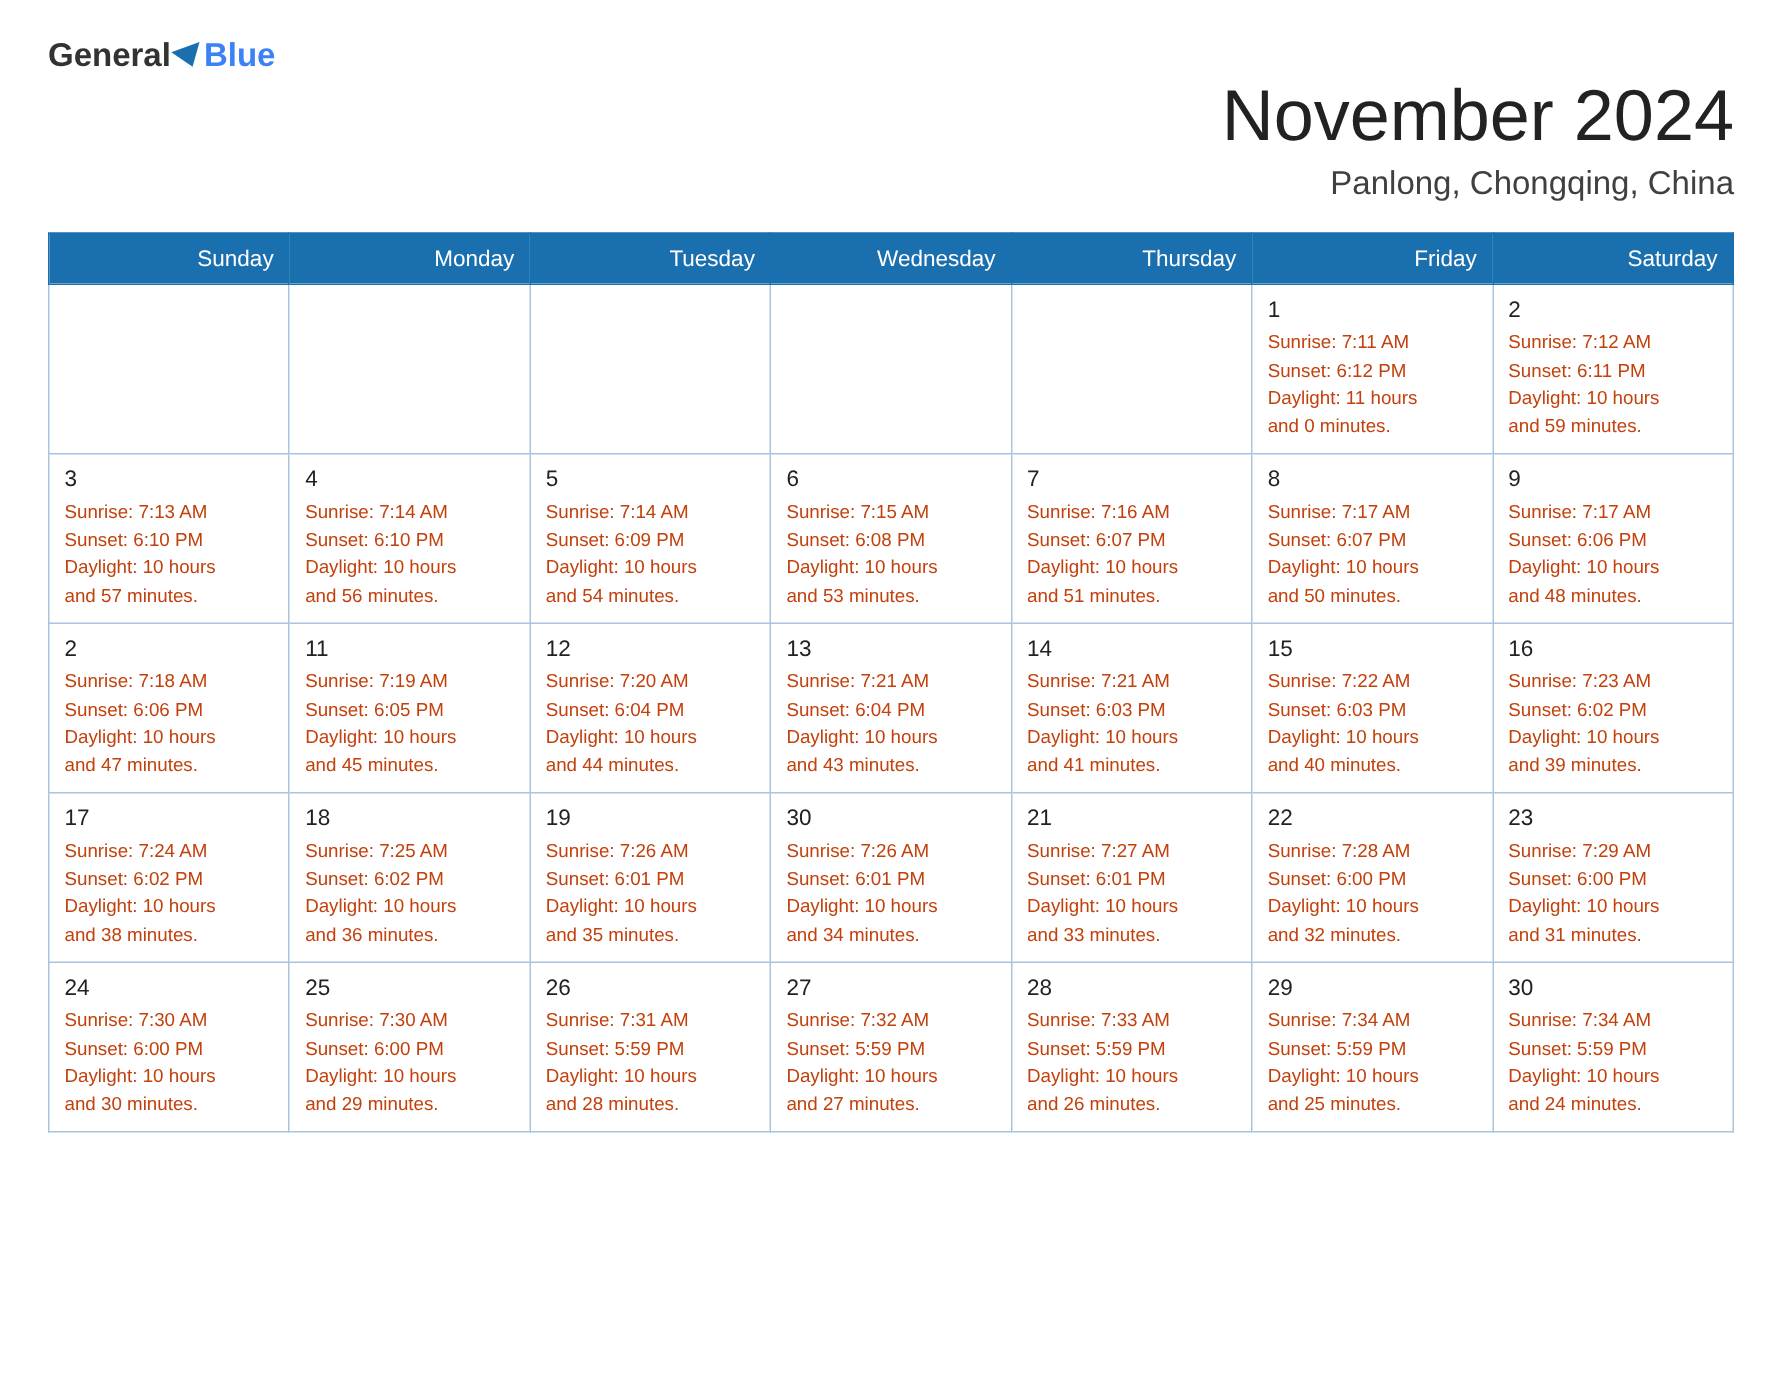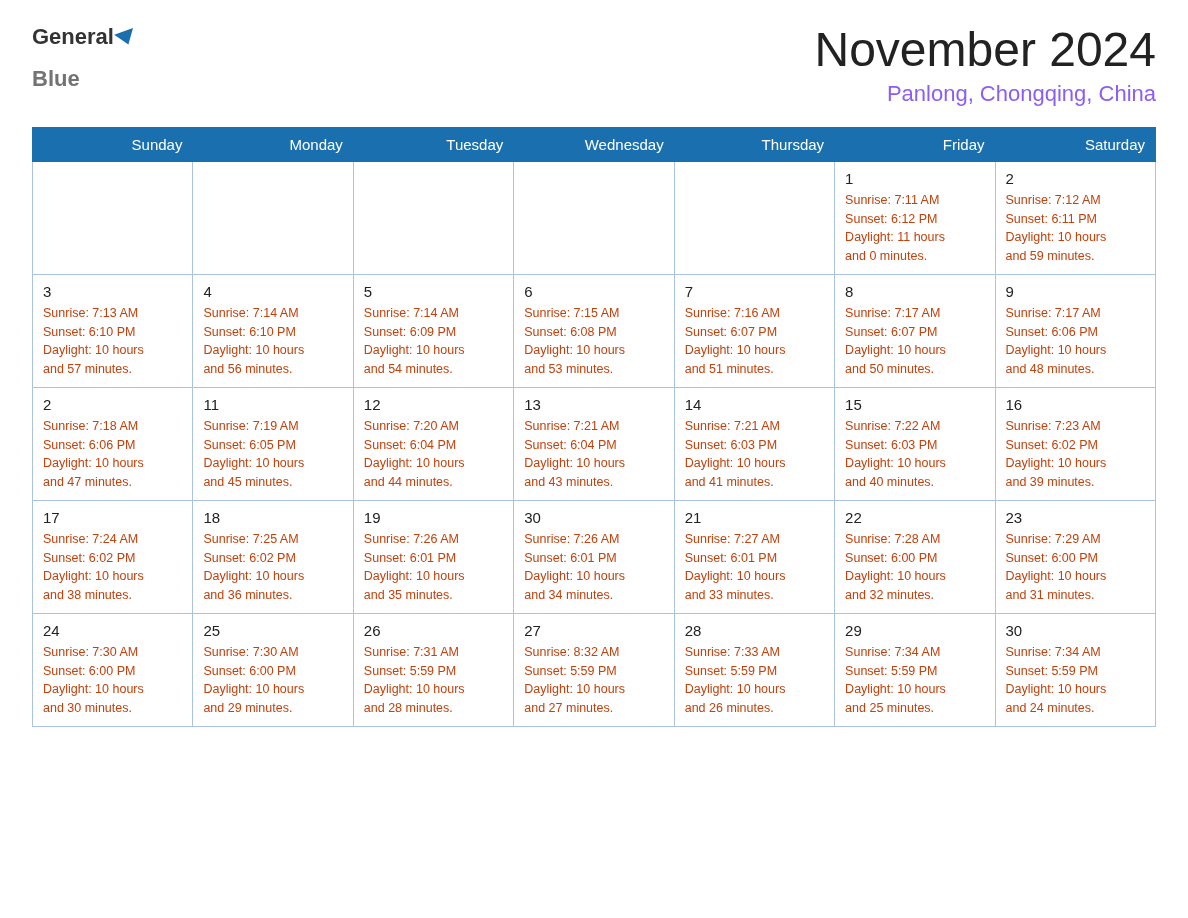--- a/index.html
+++ b/index.html
@@ -39,8 +39,7 @@
     }
     .logo-wrapper {
       display: flex;
-      flex-direction: column;
-      gap: 16px;
+      flex-direction: row;
     }
     .logo-top-row {
       display: flex;

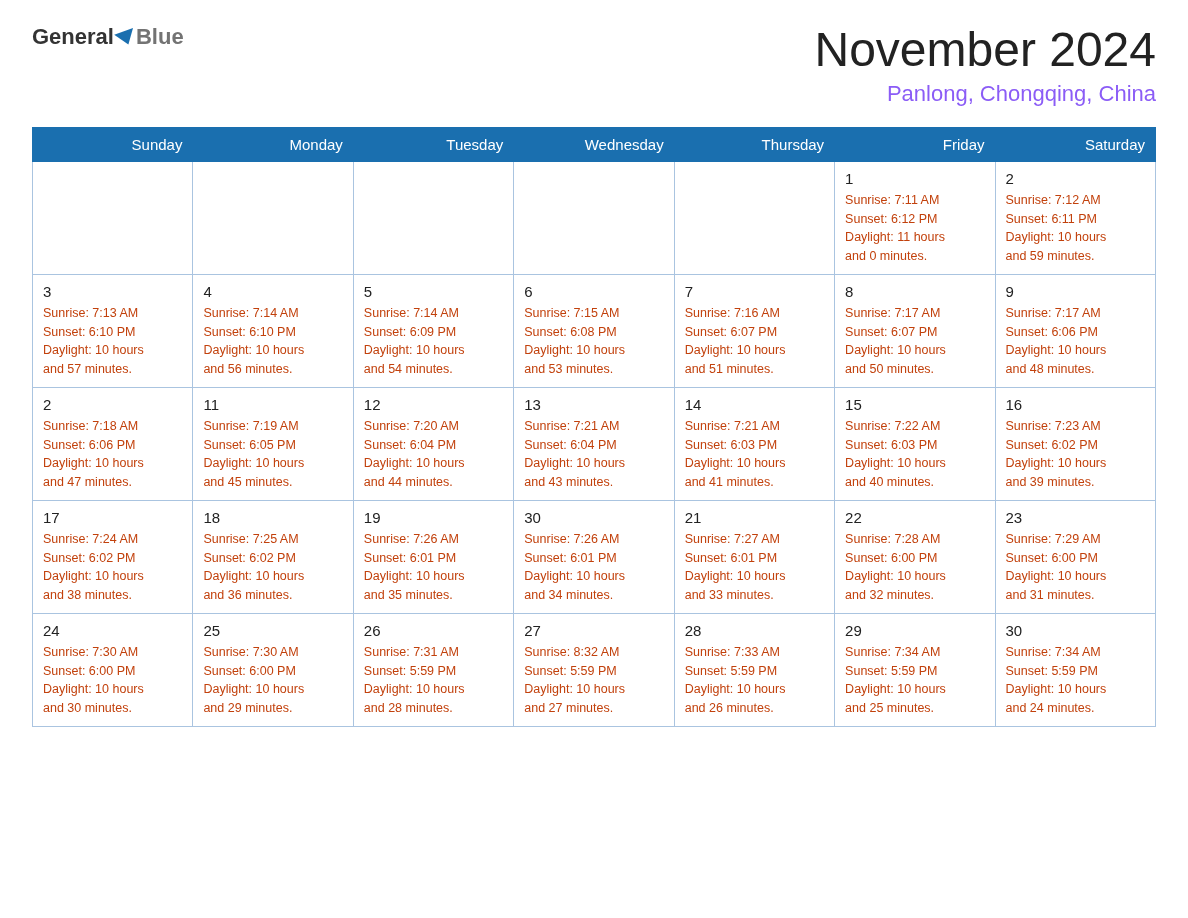--- a/index.html
+++ b/index.html
@@ -33,7 +33,7 @@
       transform: rotate(-20deg);
     }
     .logo-second-line {
-      color: #737373;
+      color: #3b82f6;
       font-size: 22px;
       font-weight: bold;
     }

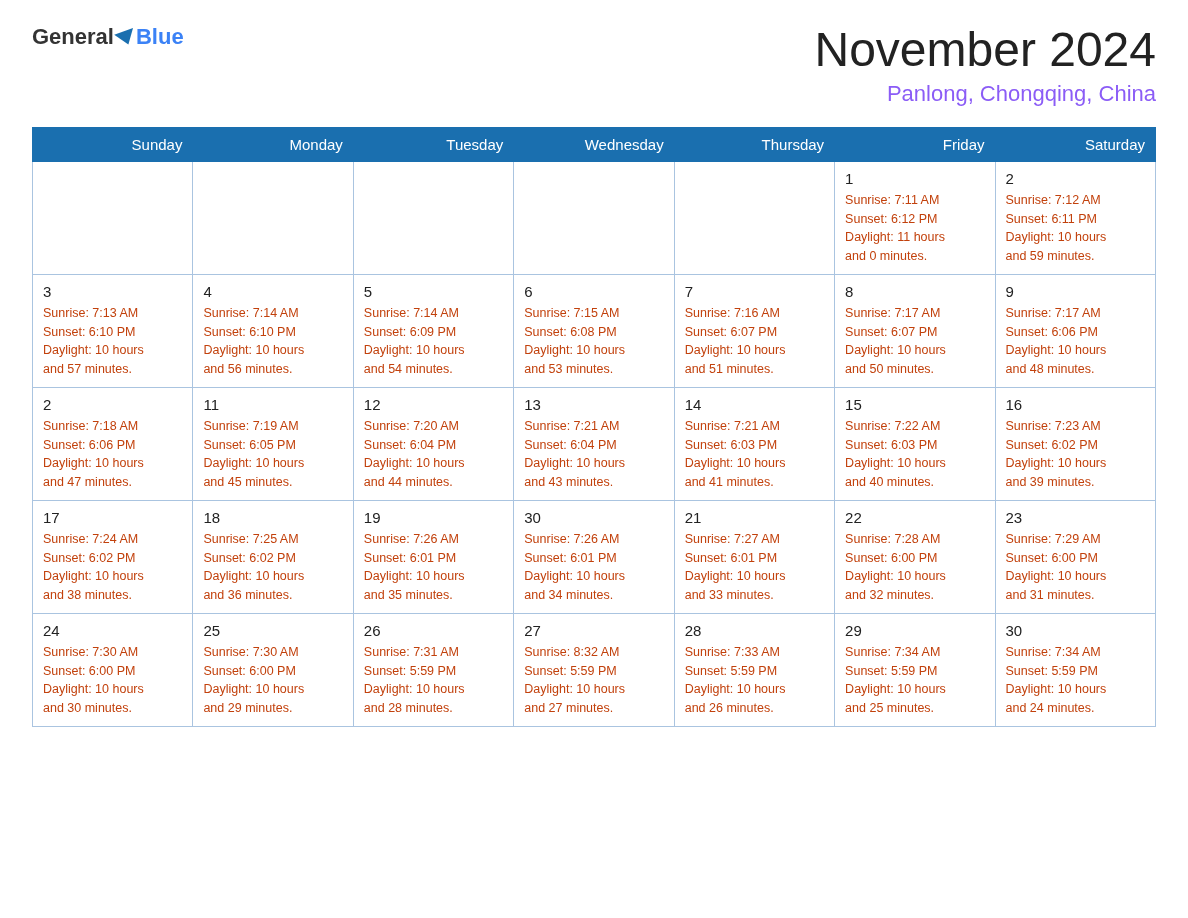--- a/index.html
+++ b/index.html
@@ -47,6 +47,7 @@
     }
     .title-area {
       text-align: right;
+      margin-top: 28px;
     }
     .month-title {
       font-size: 48px;

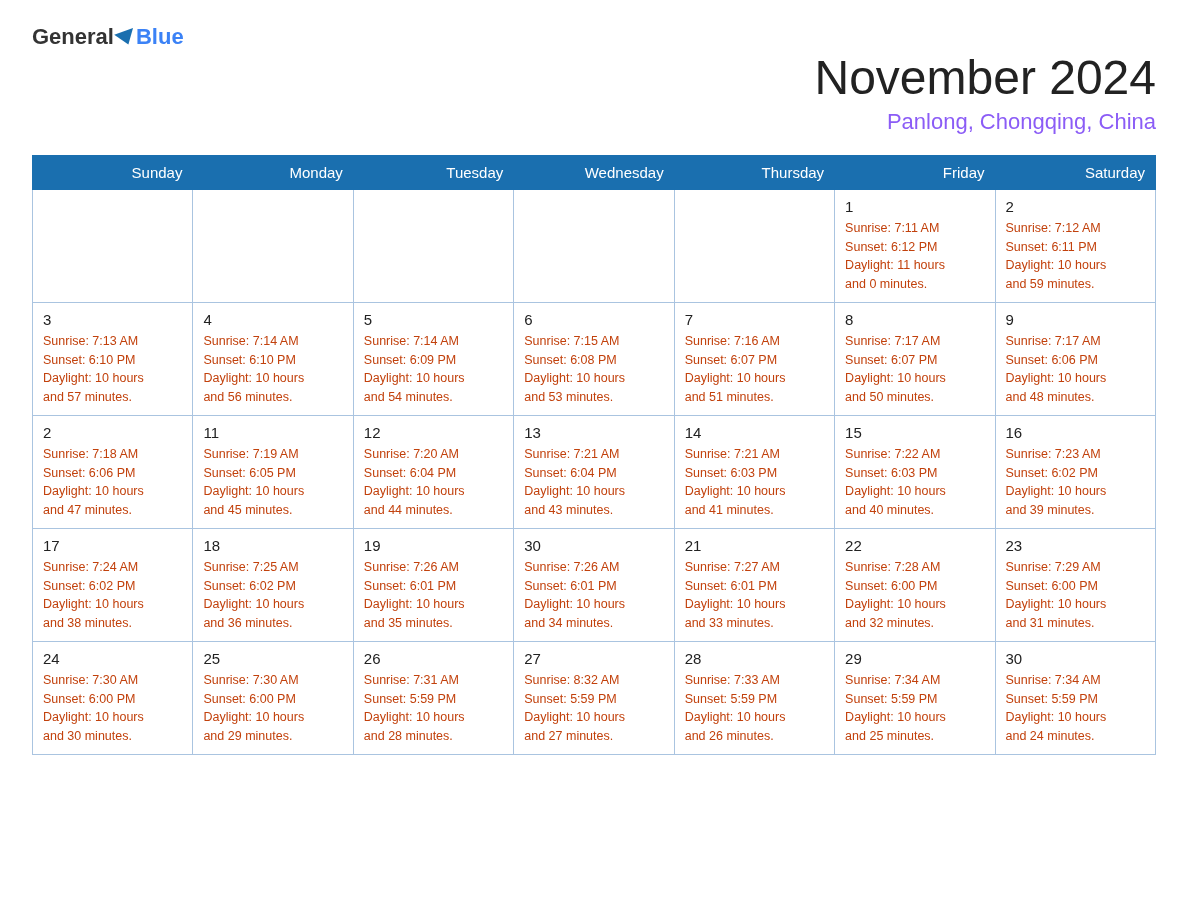--- a/index.html
+++ b/index.html
@@ -57,7 +57,7 @@
     }
     .location-title {
       font-size: 22px;
-      color: #8b5cf6;
+      color: #404040;
       margin-top: 4px;
     }
     .calendar {

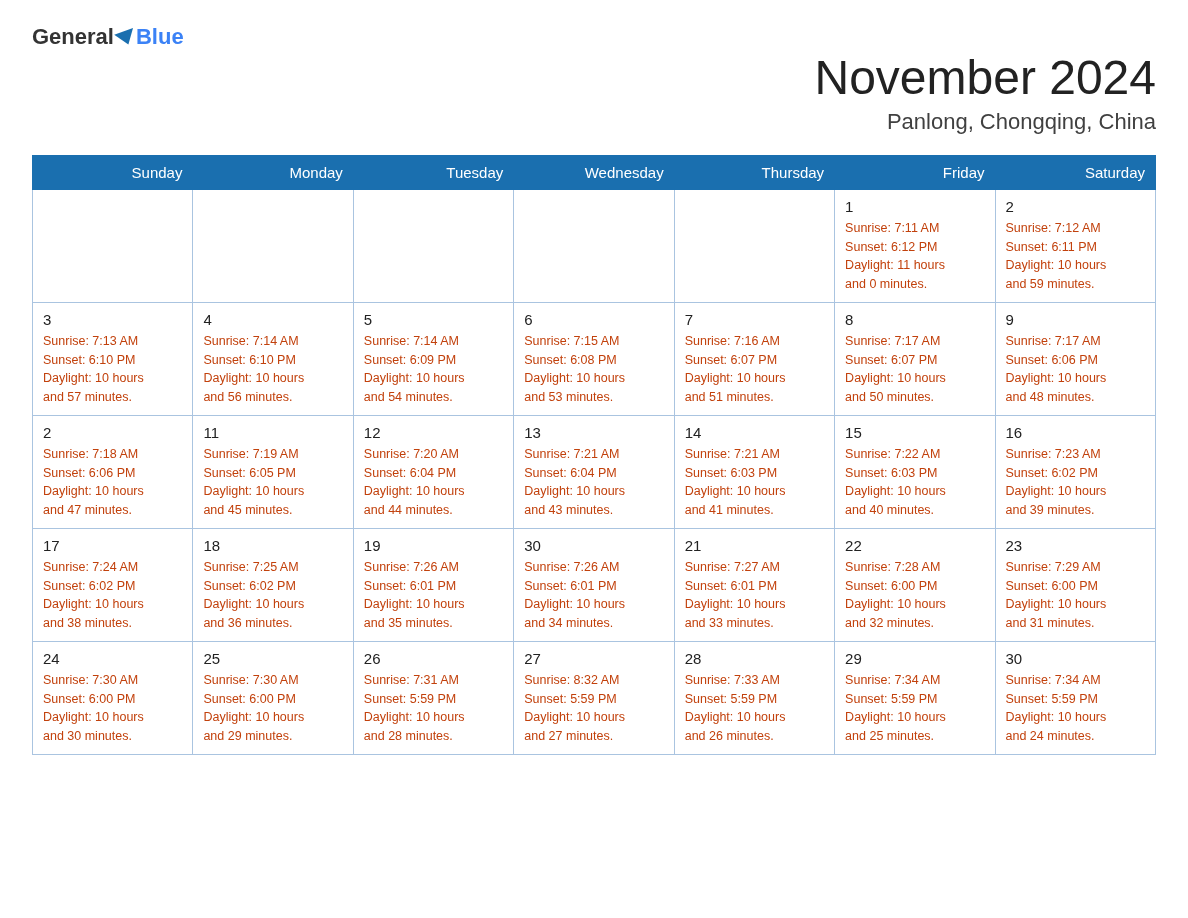--- a/index.html
+++ b/index.html
@@ -331,7 +331,7 @@
         </td>
         <td>
           <span class="day-number">27</span>
-          <div class="day-info" style="white-space: pre-line;">Sunrise: 8:32 AM
+          <div class="day-info" style="white-space: pre-line;">Sunrise: 7:32 AM
 Sunset: 5:59 PM
 Daylight: 10 hours
 and 27 minutes.</div>

